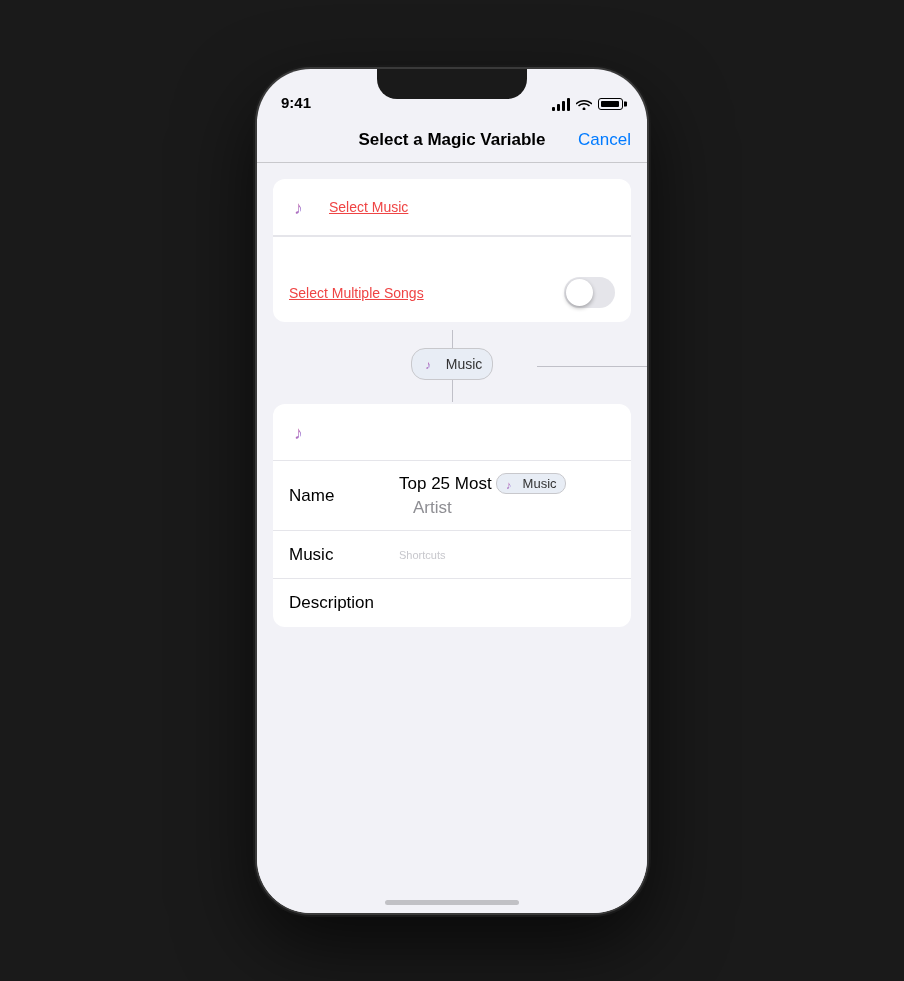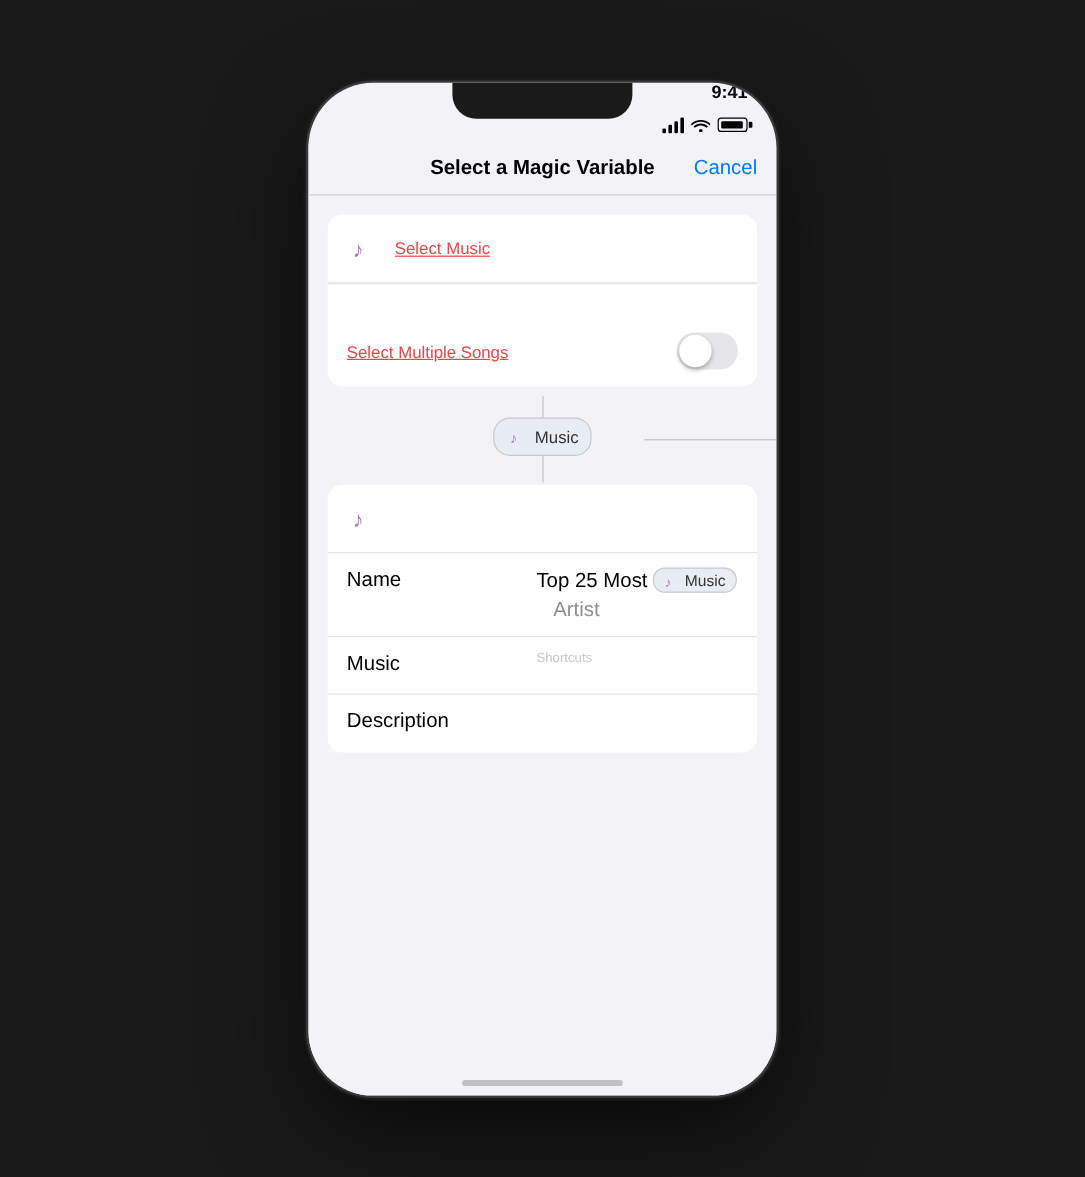--- a/index.html
+++ b/index.html
@@ -51,7 +51,6 @@
       justify-content: space-between;
       padding: 0 24px 8px 24px;
       z-index: 5;
-      flex-direction: column;
     }
 
     .status-time {

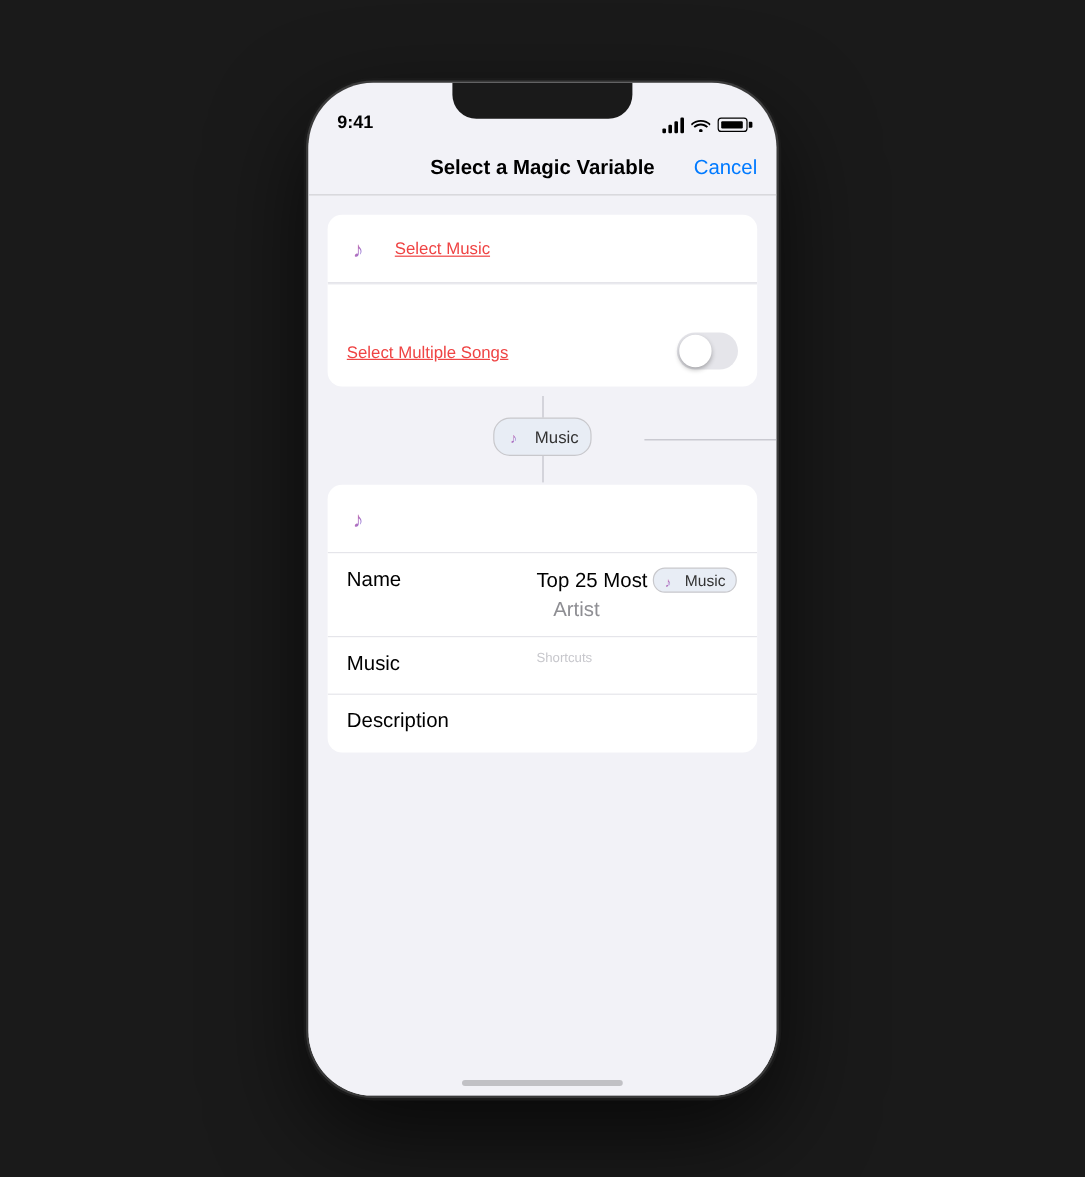--- a/index.html
+++ b/index.html
@@ -245,11 +245,10 @@
     
     .detail-row {
       display: flex;
-      align-items: flex-start;
+      align-items: center;
       padding: 12px 16px;
       min-height: 48px;
       border-bottom: 0.5px solid #e5e5ea;
-      gap: 48px;
     }
 
     .detail-row:last-child {

